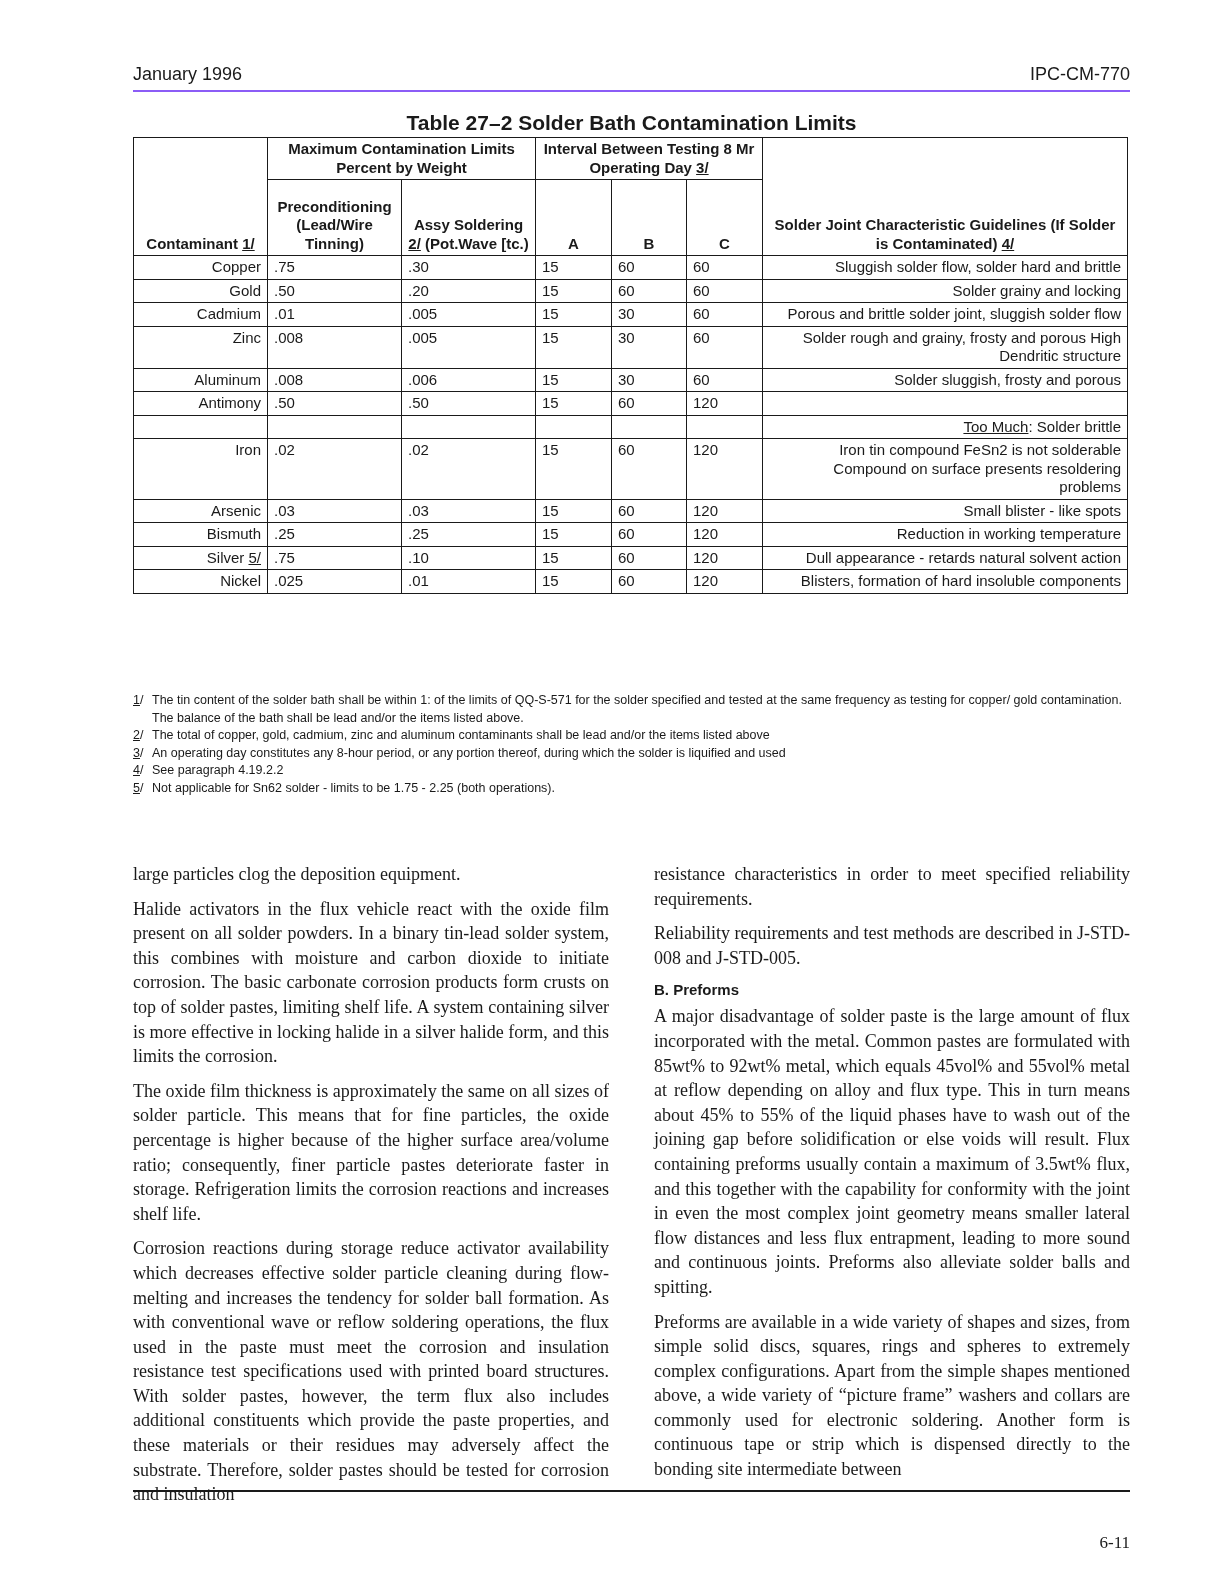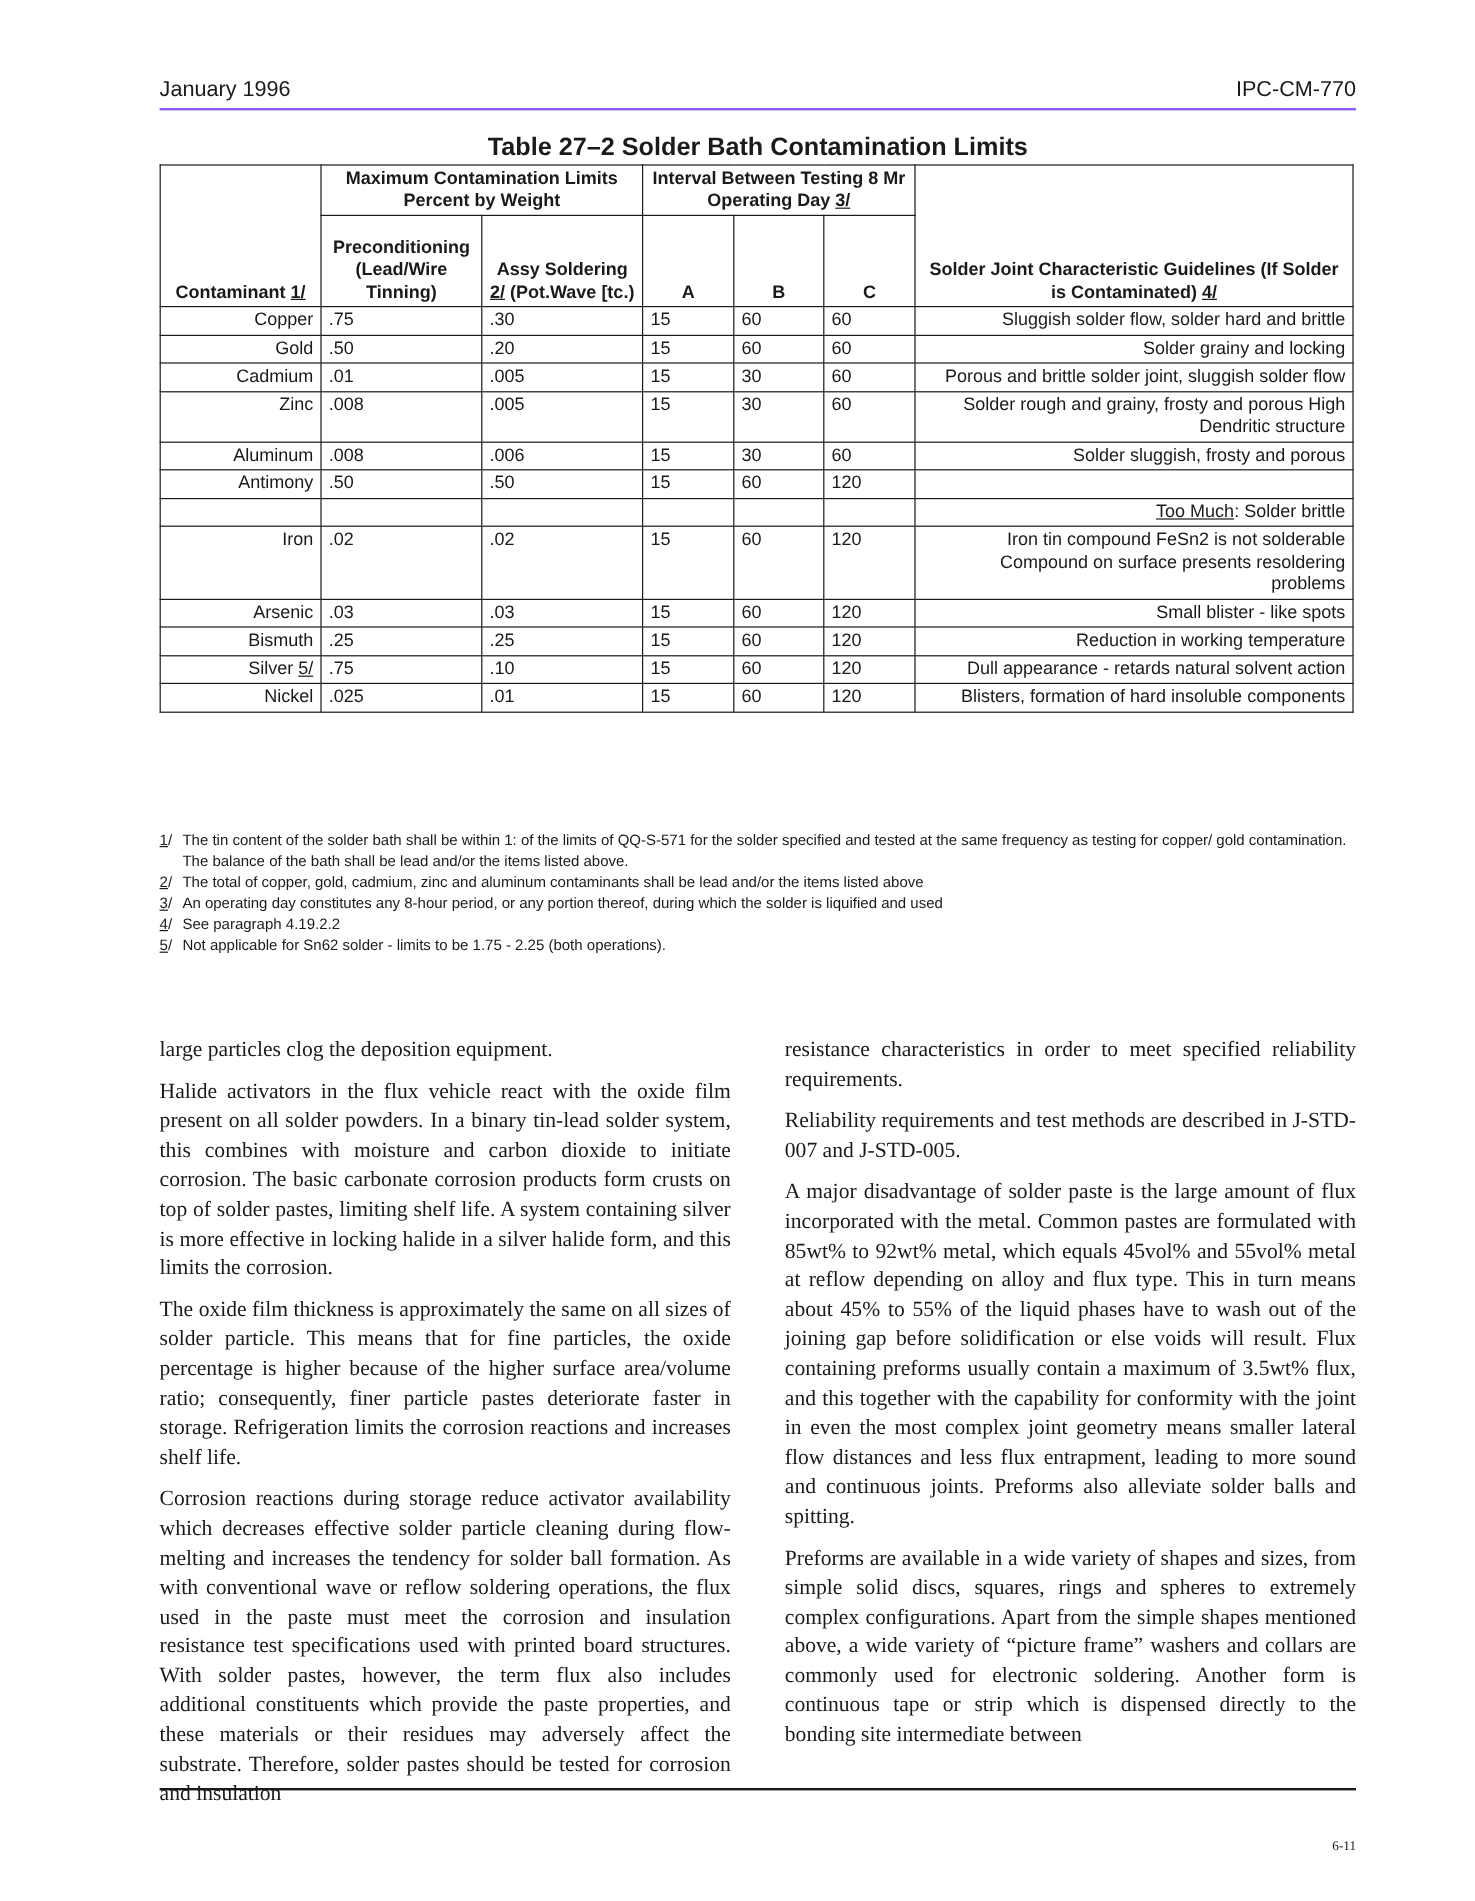--- a/index.html
+++ b/index.html
@@ -222,7 +222,7 @@
 
 <div class="col col-right serif">
   <p>resistance characteristics in order to meet specified reliability requirements.</p>
-  <p>Reliability requirements and test methods are described in J-STD-007 and J-STD-005.</p>
+  <p>Reliability requirements and test methods are described in J-STD-008 and J-STD-005.</p>
   <p>A major disadvantage of solder paste is the large amount of flux incorporated with the metal. Common pastes are formulated with 85wt% to 92wt% metal, which equals 45vol% and 55vol% metal at reflow depending on alloy and flux type. This in turn means about 45% to 55% of the liquid phases have to wash out of the joining gap before solidification or else voids will result. Flux containing preforms usually contain a maximum of 3.5wt% flux, and this together with the capability for conformity with the joint in even the most complex joint geometry means smaller lateral flow distances and less flux entrapment, leading to more sound and continuous joints. Preforms also alleviate solder balls and spitting.</p>
   <p>Preforms are available in a wide variety of shapes and sizes, from simple solid discs, squares, rings and spheres to extremely complex configurations. Apart from the simple shapes mentioned above, a wide variety of “picture frame” washers and collars are commonly used for electronic soldering. Another form is continuous tape or strip which is dispensed directly to the bonding site intermediate between</p>
 </div>

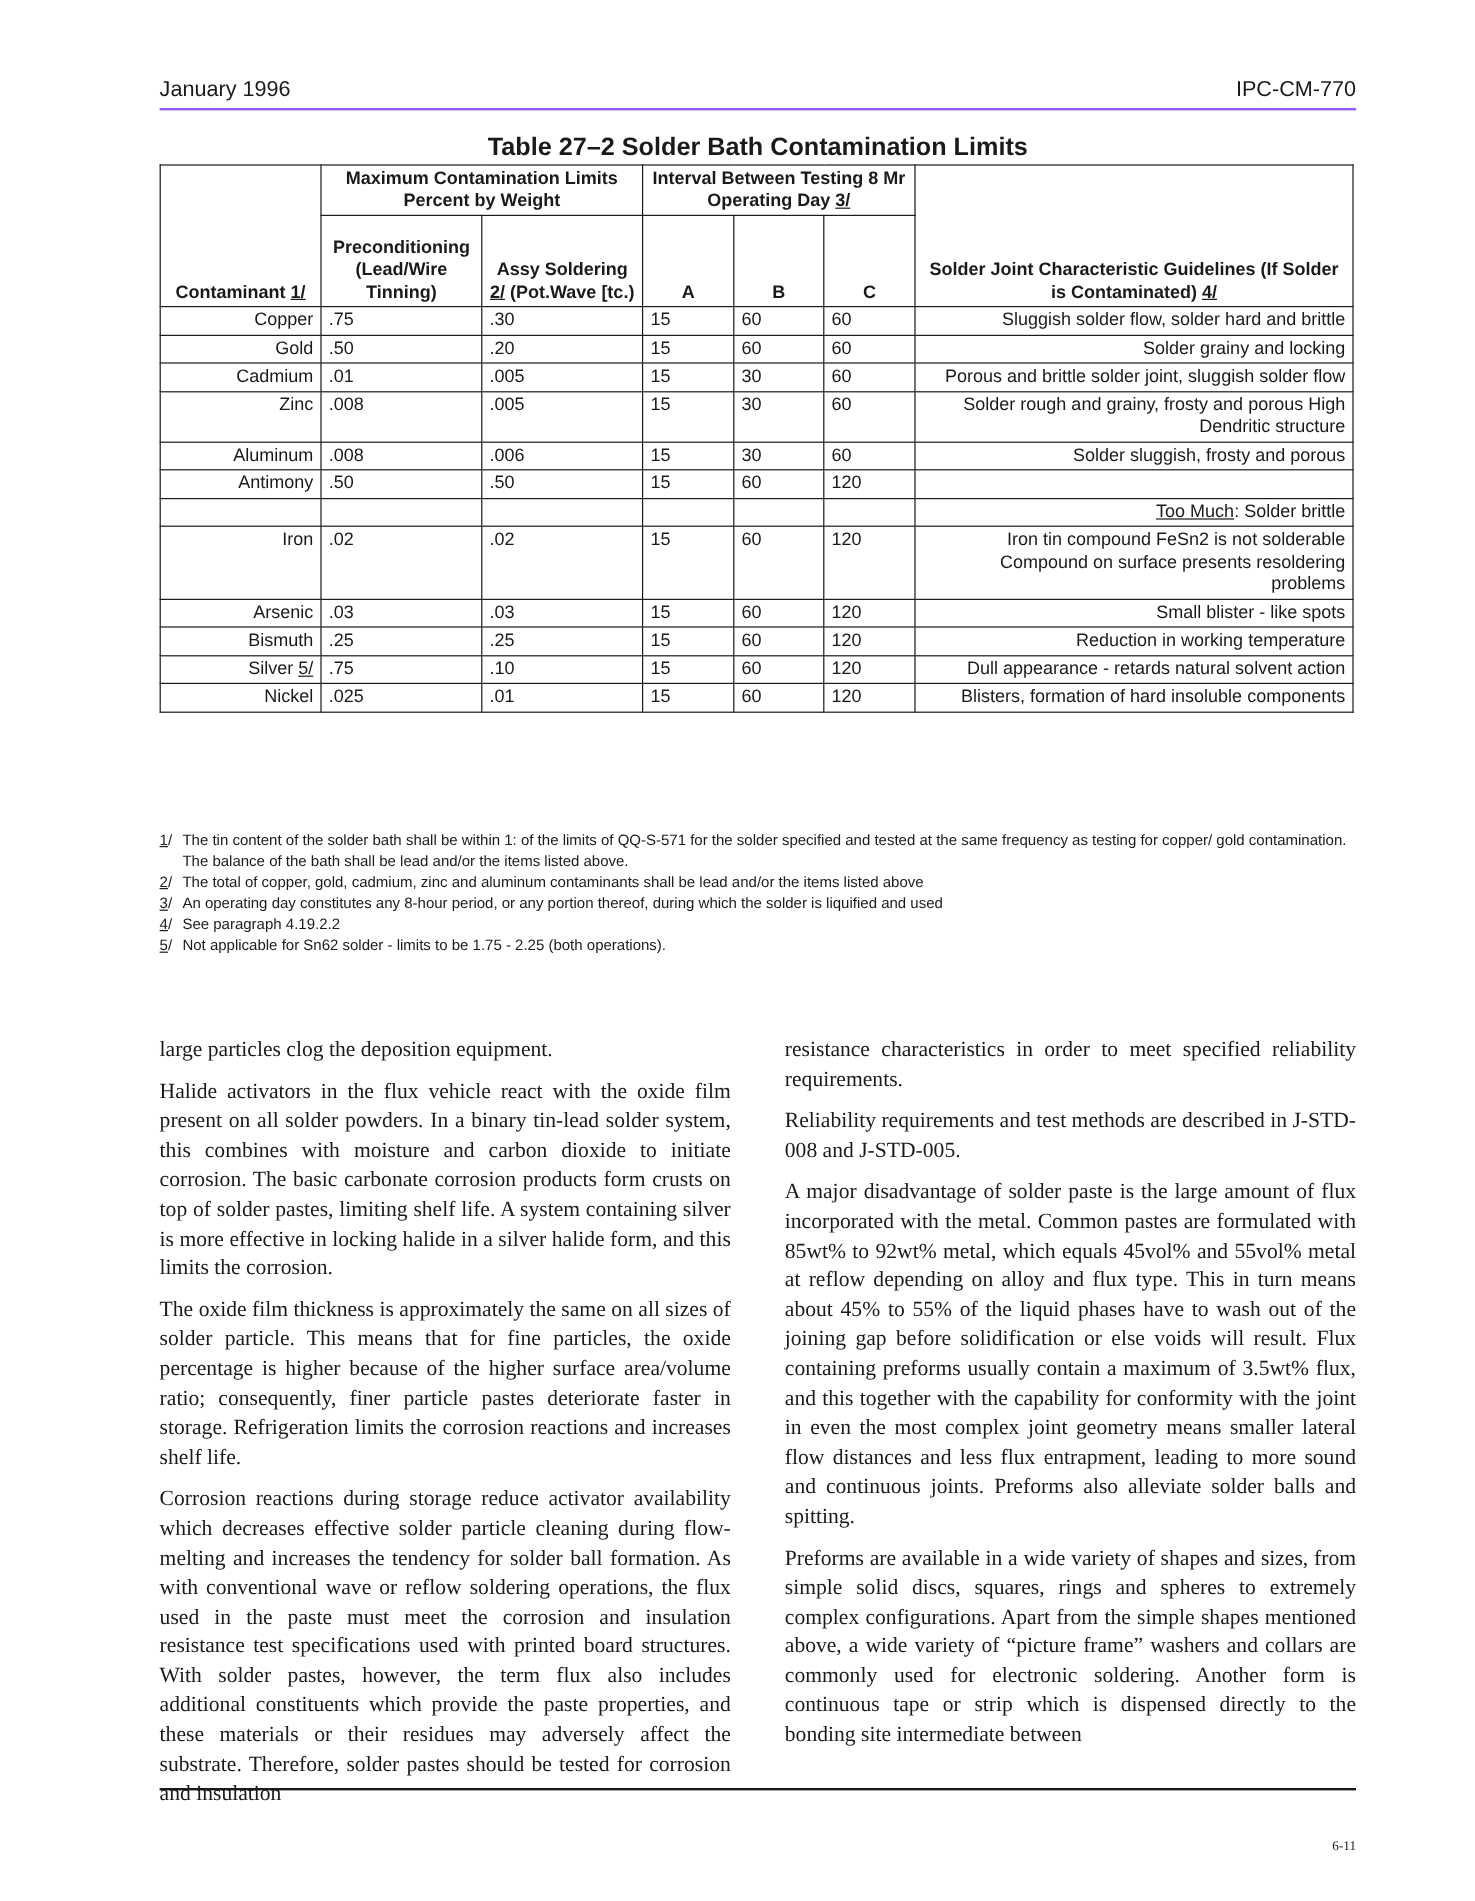--- a/index.html
+++ b/index.html
@@ -223,6 +223,7 @@
 <div class="col col-right serif">
   <p>resistance characteristics in order to meet specified reliability requirements.</p>
   <p>Reliability requirements and test methods are described in J-STD-008 and J-STD-005.</p>
+  <h3>B.  Preforms</h3>
   <p>A major disadvantage of solder paste is the large amount of flux incorporated with the metal. Common pastes are formulated with 85wt% to 92wt% metal, which equals 45vol% and 55vol% metal at reflow depending on alloy and flux type. This in turn means about 45% to 55% of the liquid phases have to wash out of the joining gap before solidification or else voids will result. Flux containing preforms usually contain a maximum of 3.5wt% flux, and this together with the capability for conformity with the joint in even the most complex joint geometry means smaller lateral flow distances and less flux entrapment, leading to more sound and continuous joints. Preforms also alleviate solder balls and spitting.</p>
   <p>Preforms are available in a wide variety of shapes and sizes, from simple solid discs, squares, rings and spheres to extremely complex configurations. Apart from the simple shapes mentioned above, a wide variety of “picture frame” washers and collars are commonly used for electronic soldering. Another form is continuous tape or strip which is dispensed directly to the bonding site intermediate between</p>
 </div>

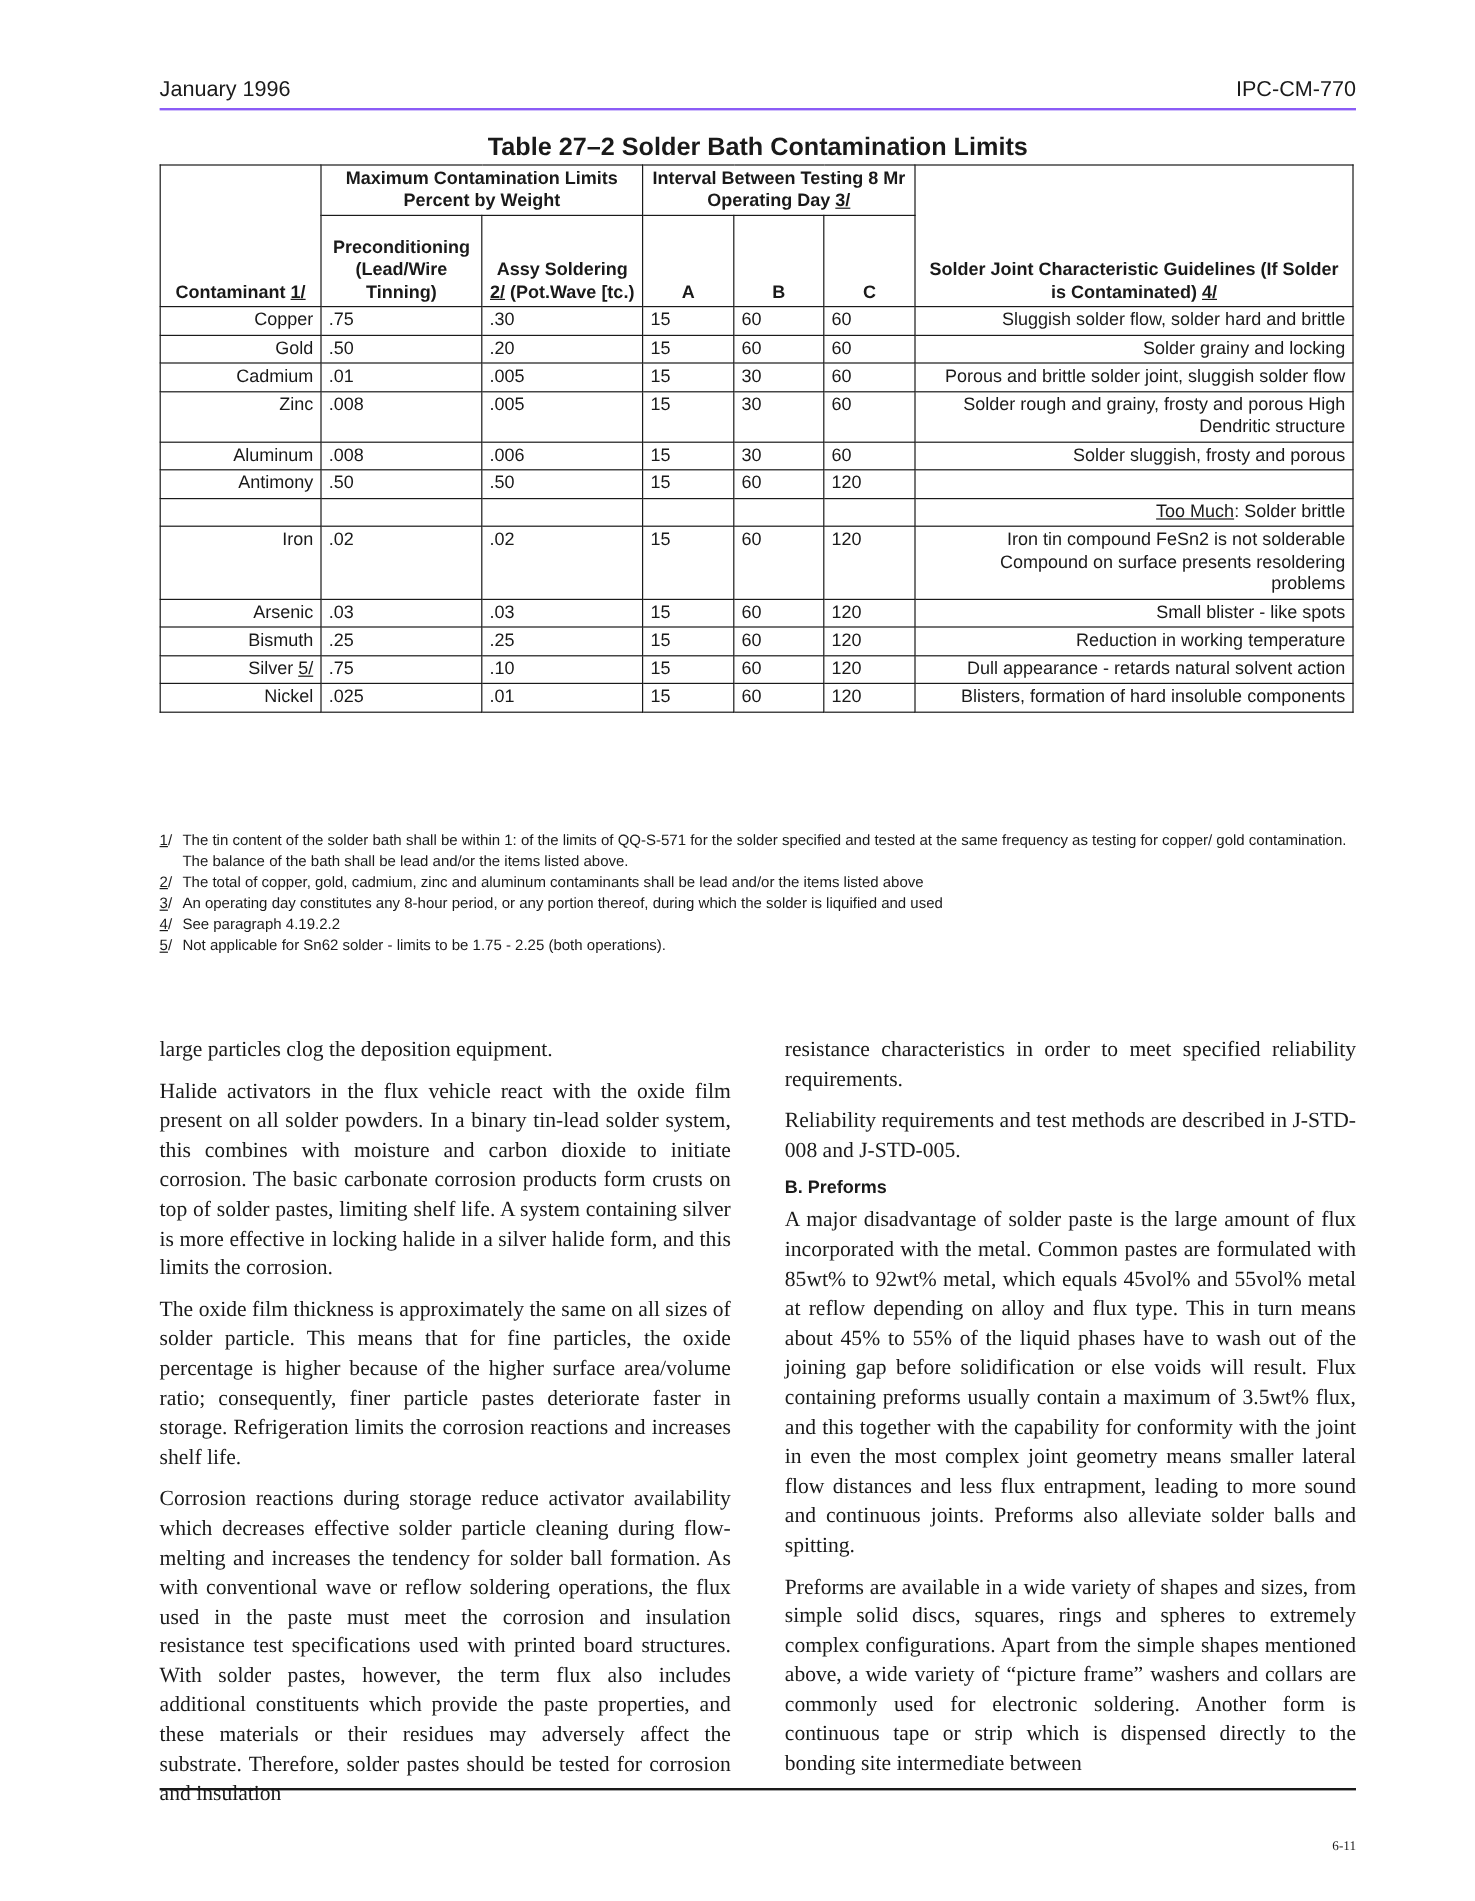--- a/index.html
+++ b/index.html
@@ -33,7 +33,7 @@
   .col h3 { font-family: "Liberation Sans", "DejaVu Sans", sans-serif; font-size: 15px; font-weight: bold; margin: 4px 0 4px 0; line-height: 20px; }
 
   .footer-rule { position: absolute; left: 133px; top: 1490px; width: 997px; height: 0; border-top: 2px solid #1a1a1a; }
-  .page-num { position: absolute; right: 99px; top: 1497px; font-size: 11px; }
+  .page-num { position: absolute; right: 99px; top: 1497px; font-size: 17px; }
 </style>
 </head>
 <body>

